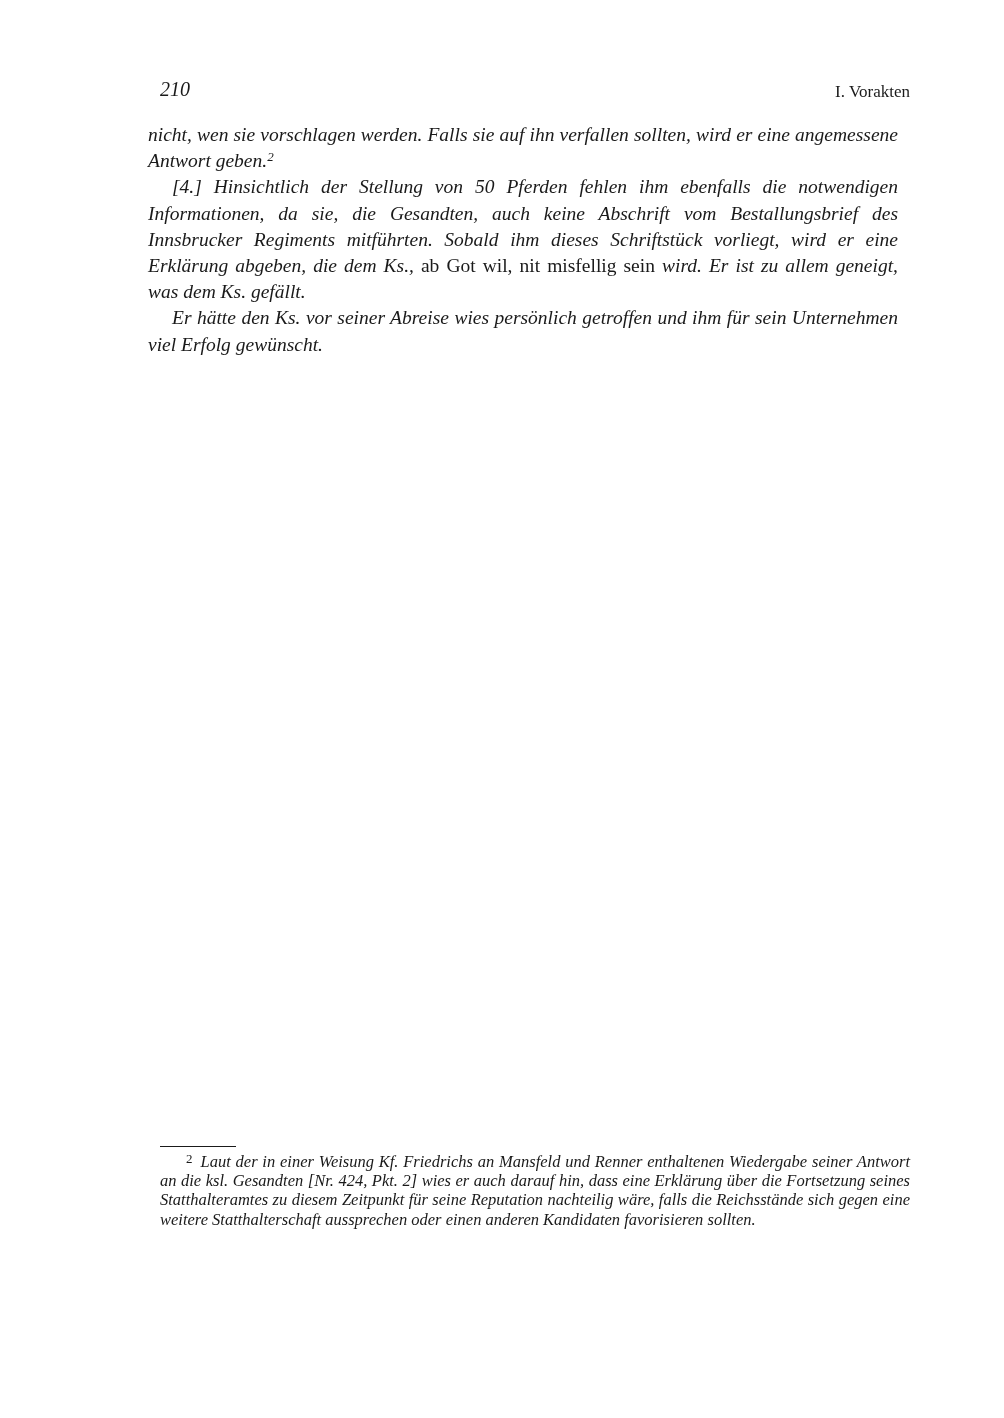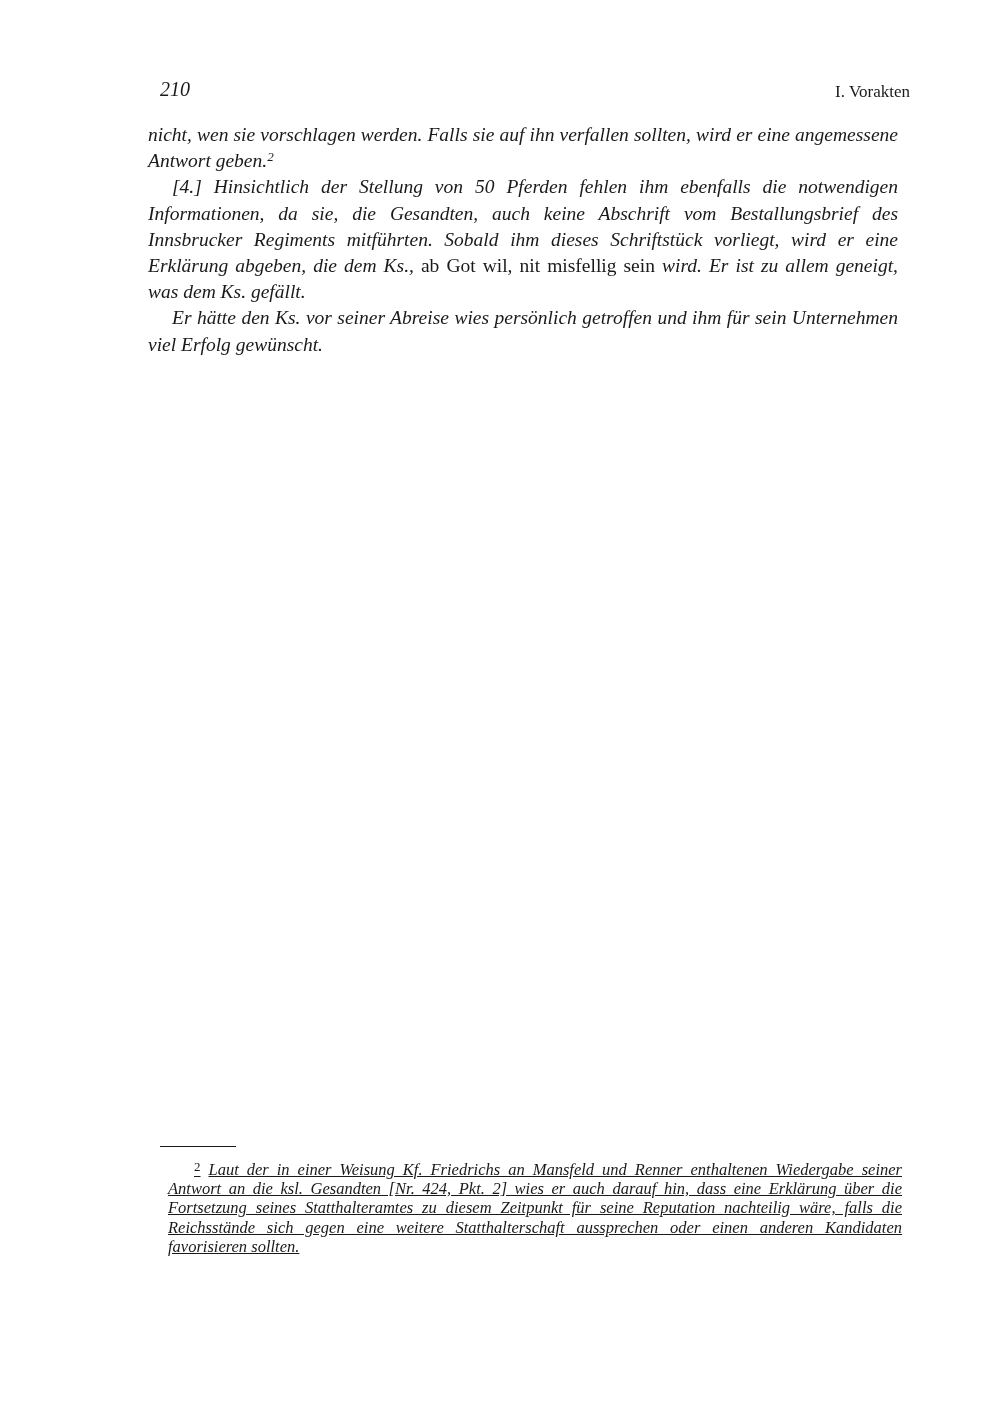--- a/index.html
+++ b/index.html
@@ -18,7 +18,7 @@
   .fn-rule { position: absolute; top: 1146px; left: 160px; width: 76px; height: 1px; background: #1a1a1a; }
   .footnote { position: absolute; top: 1152px; left: 160px; width: 750px;
               font-size: 16.5px; line-height: 19.2px; text-align: justify; font-style: italic; }
-  .footnote p { margin: 8px; text-indent: 26px; text-decoration: underline; }
+  .footnote p { margin: 0; text-indent: 26px; }
   .fn-mark { font-style: normal; font-size: 13px; vertical-align: 4px; line-height: 0; margin-right: 8px; }
 </style>
 </head>

